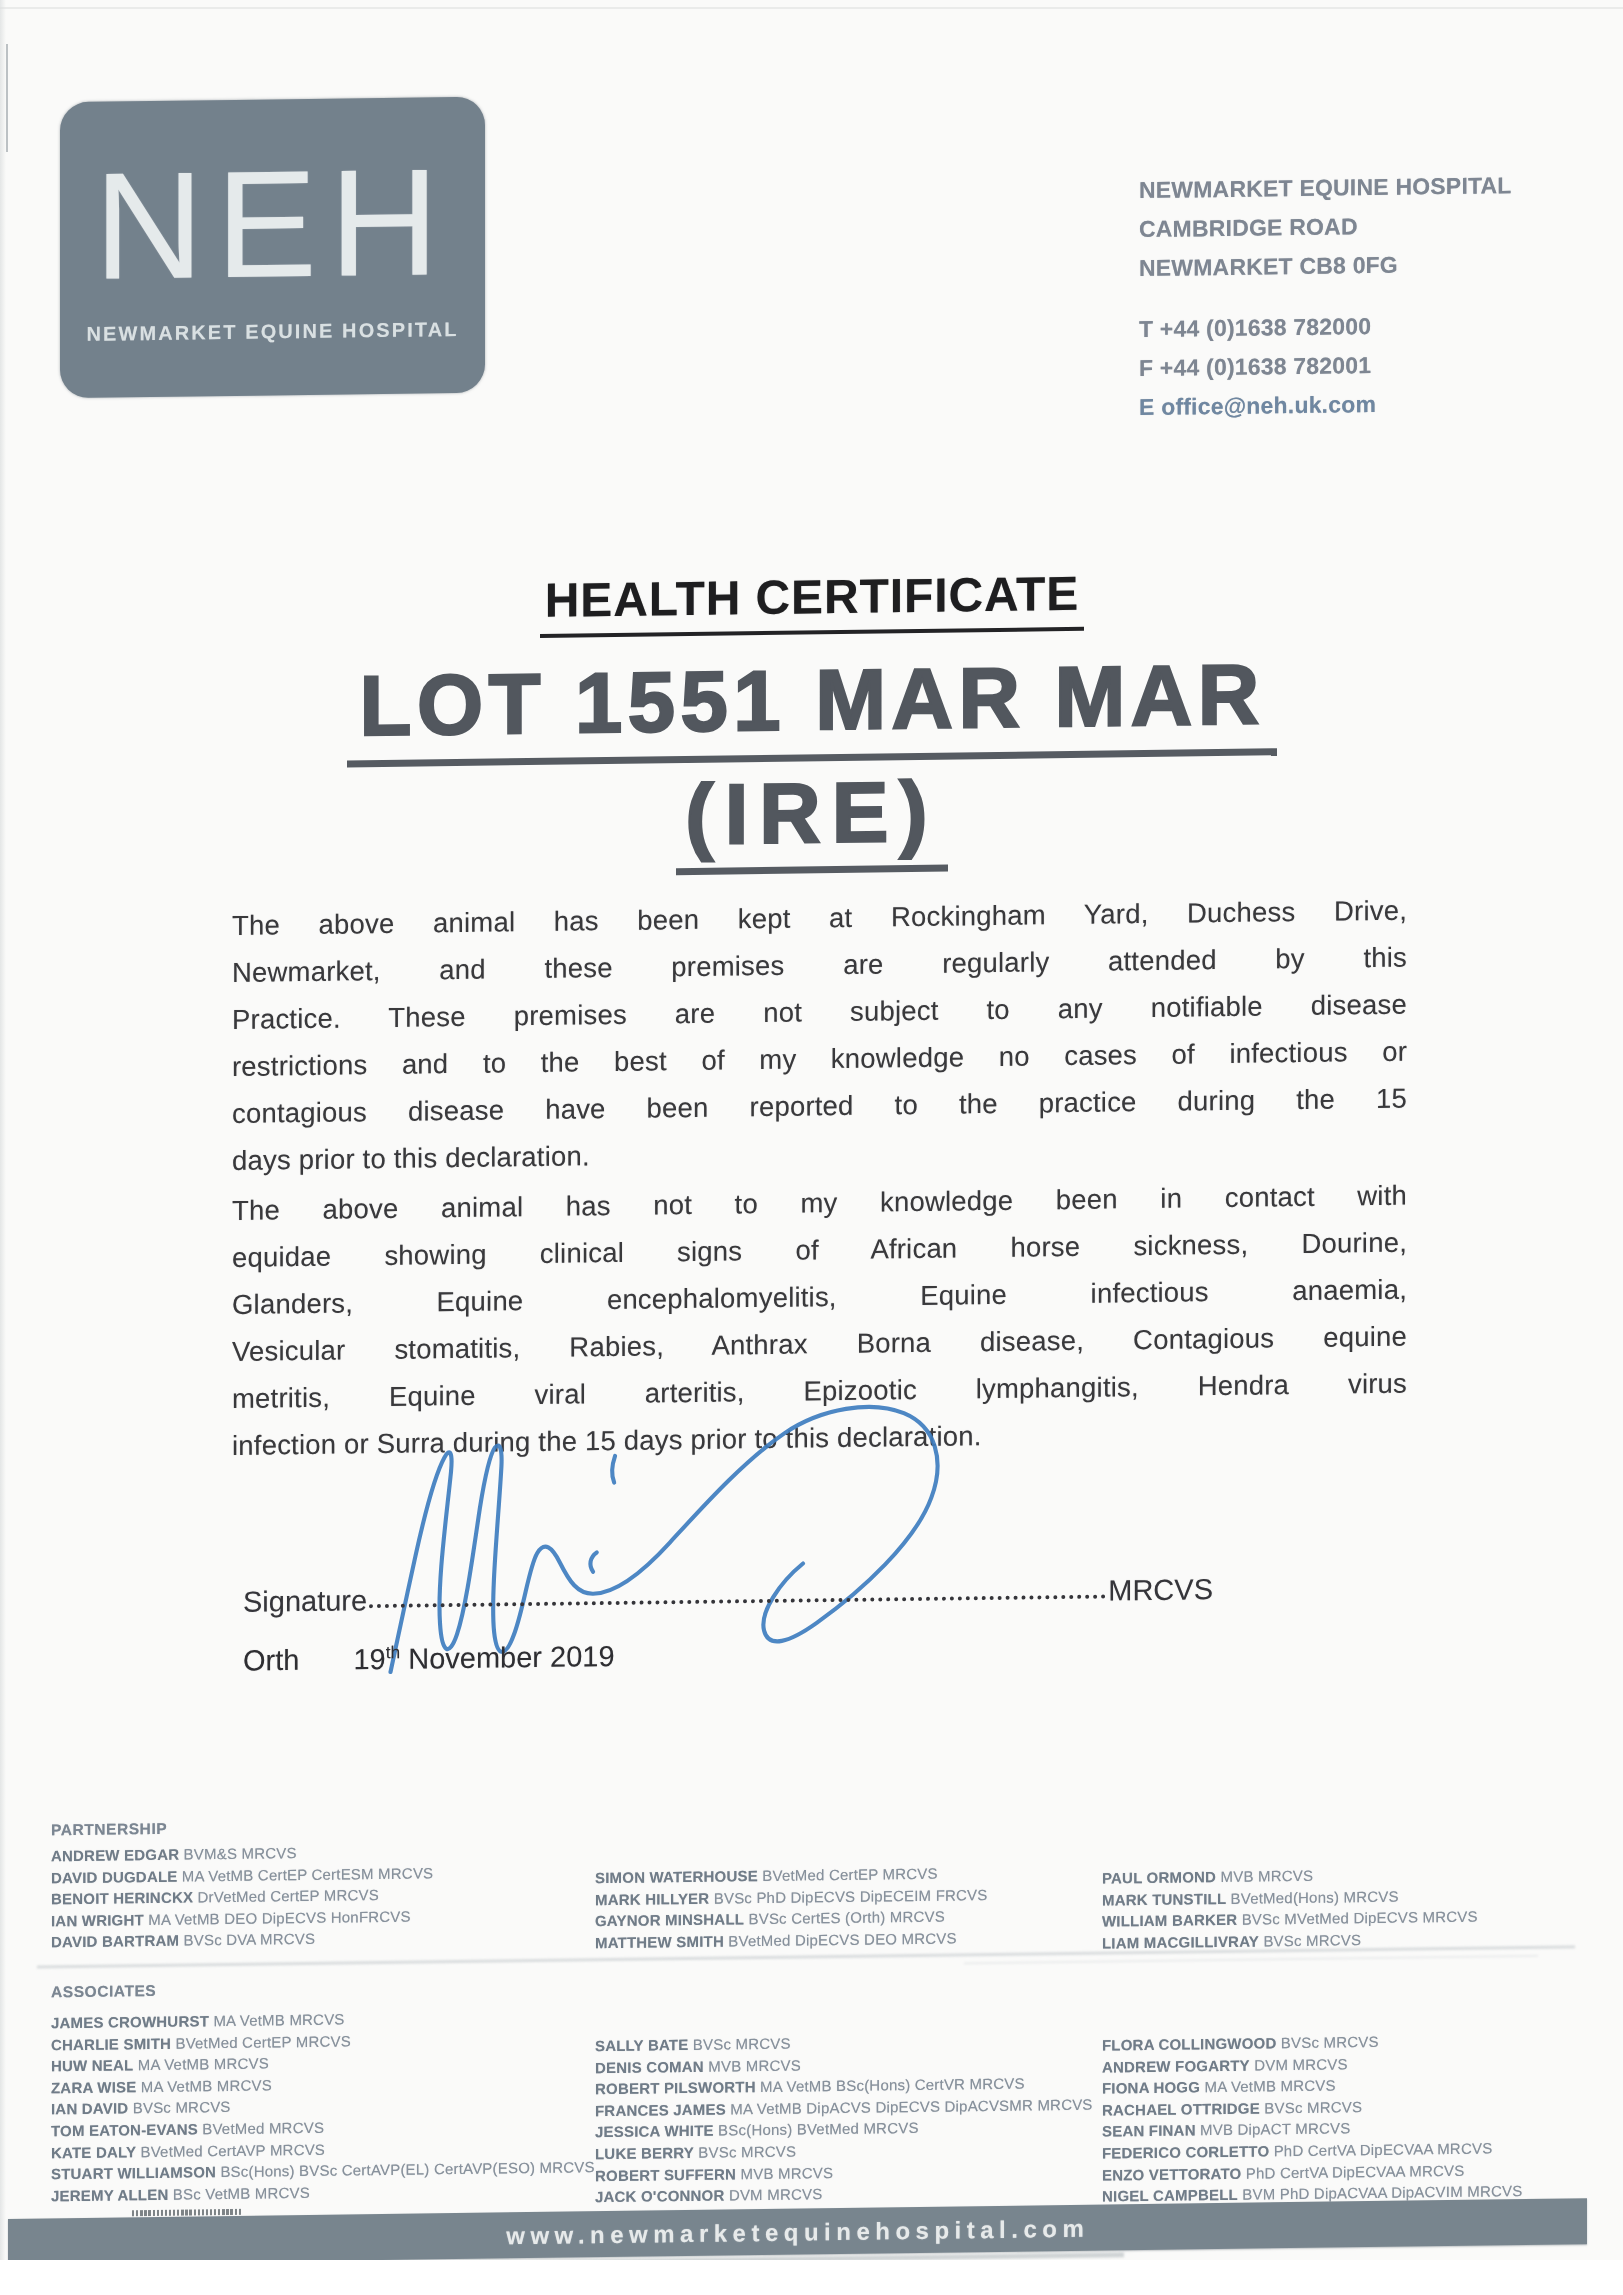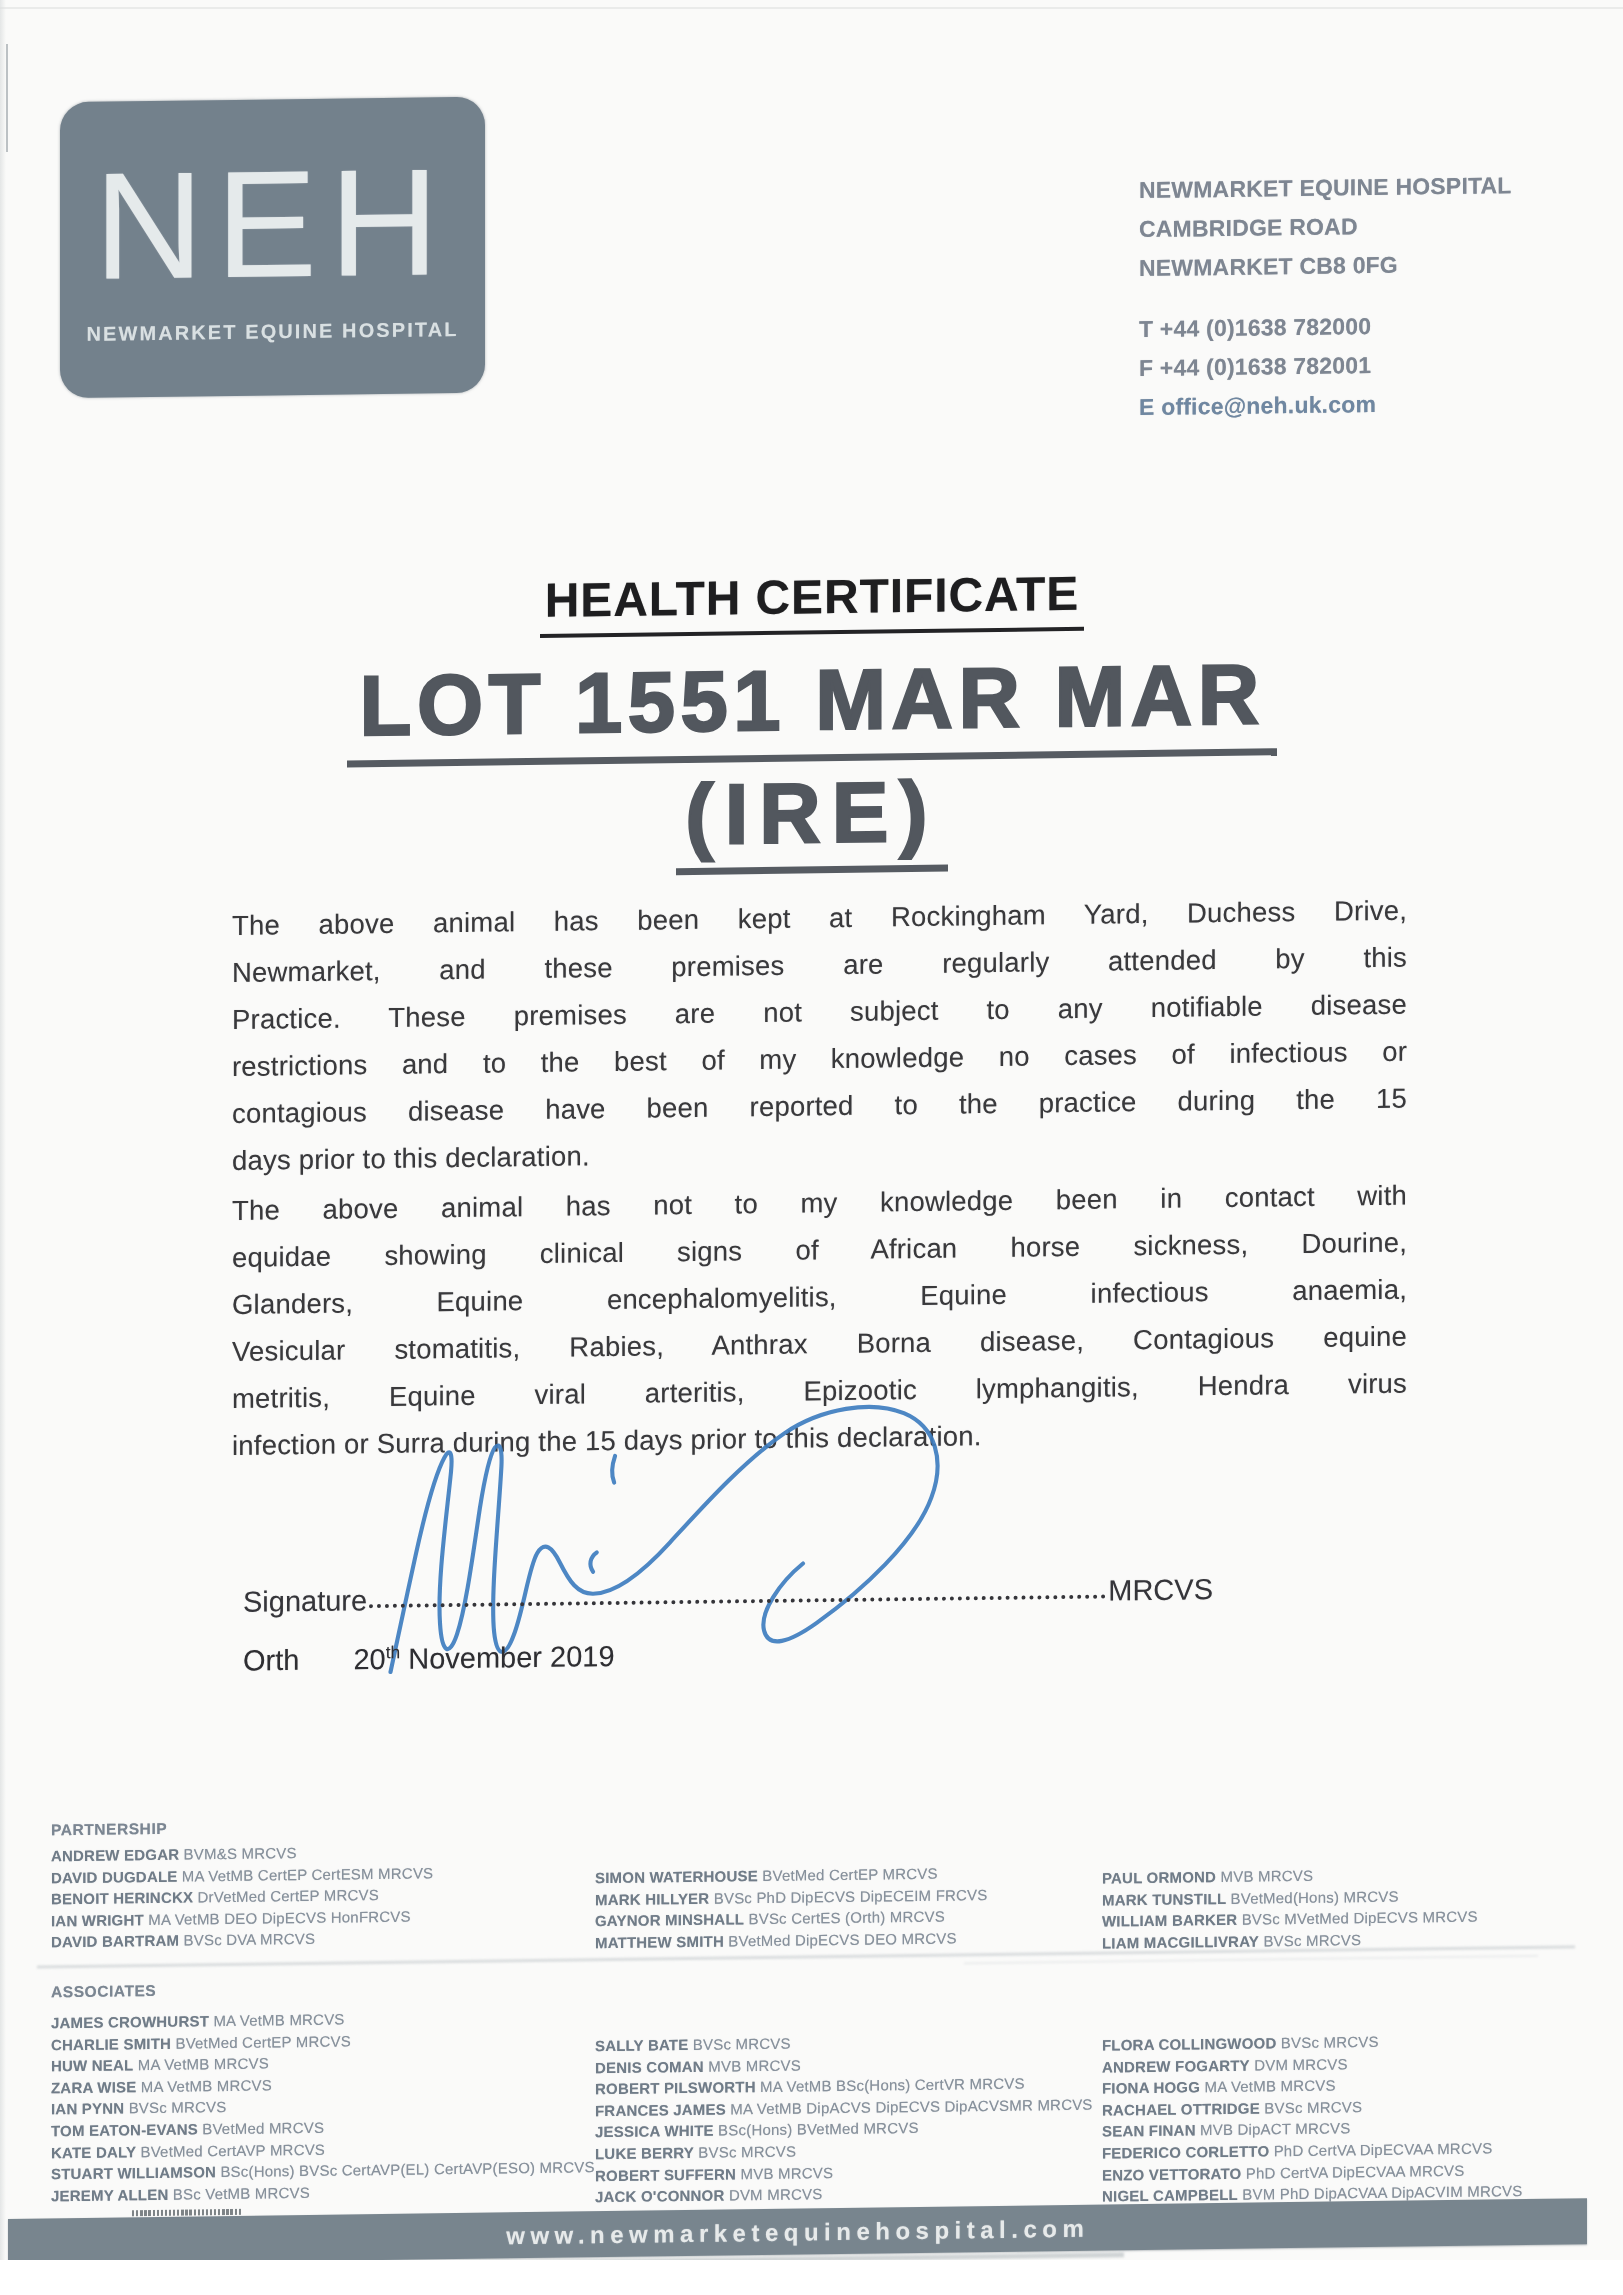--- a/index.html
+++ b/index.html
@@ -162,7 +162,7 @@
     </div>
 
     <div class="abs daterow">
-      <span>Orth</span><span class="dval"><span>20</span><sup>th</sup><span> November 2019</span></span>
+      <span>Orth</span><span class="dval"><span>19</span><sup>th</sup><span> November 2019</span></span>
     </div>
 
     <div class="abs sec-head ph">PARTNERSHIP</div>

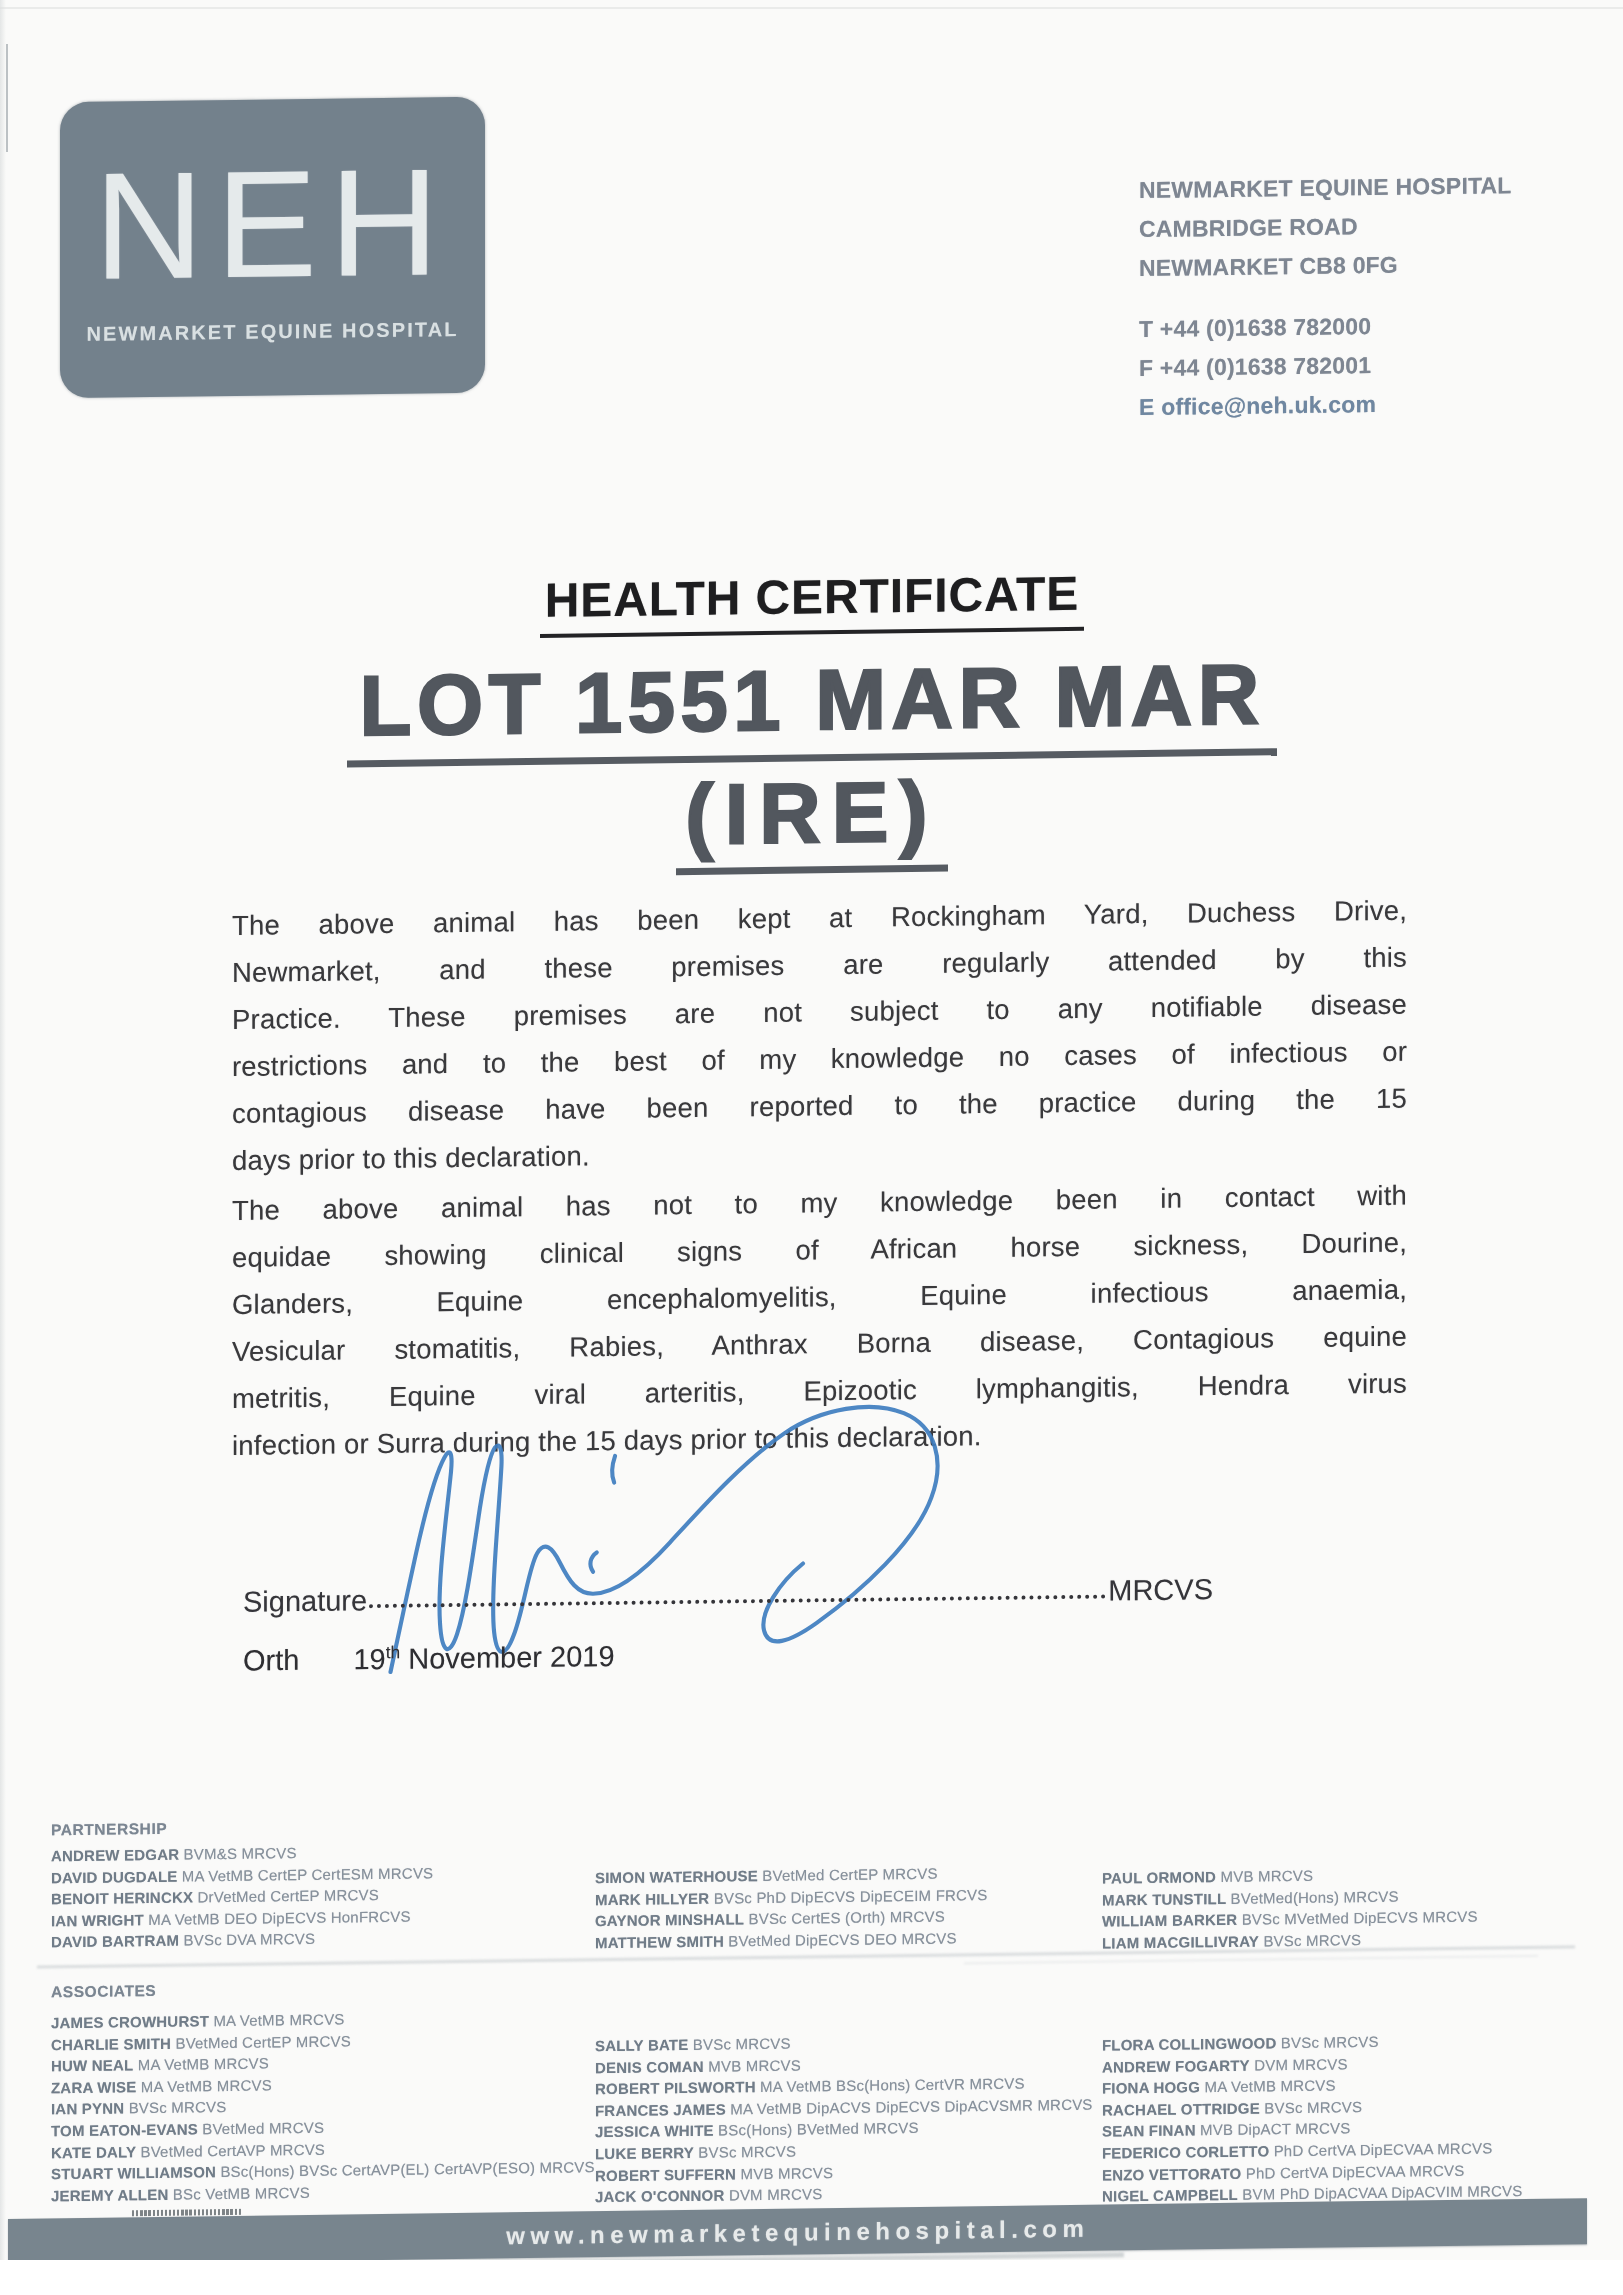--- a/index.html
+++ b/index.html
@@ -195,7 +195,7 @@
         <div class="staff-row"><span class="sname">CHARLIE SMITH</span><span class="squals"> BVetMed CertEP MRCVS</span></div>
         <div class="staff-row"><span class="sname">HUW NEAL</span><span class="squals"> MA VetMB MRCVS</span></div>
         <div class="staff-row"><span class="sname">ZARA WISE</span><span class="squals"> MA VetMB MRCVS</span></div>
-        <div class="staff-row"><span class="sname">IAN PYNN</span><span class="squals"> BVSc MRCVS</span></div>
+        <div class="staff-row"><span class="sname">IAN DAVID</span><span class="squals"> BVSc MRCVS</span></div>
         <div class="staff-row"><span class="sname">TOM EATON-EVANS</span><span class="squals"> BVetMed MRCVS</span></div>
         <div class="staff-row"><span class="sname">KATE DALY</span><span class="squals"> BVetMed CertAVP MRCVS</span></div>
         <div class="staff-row"><span class="sname">STUART WILLIAMSON</span><span class="squals"> BSc(Hons) BVSc CertAVP(EL) CertAVP(ESO) MRCVS</span></div>

